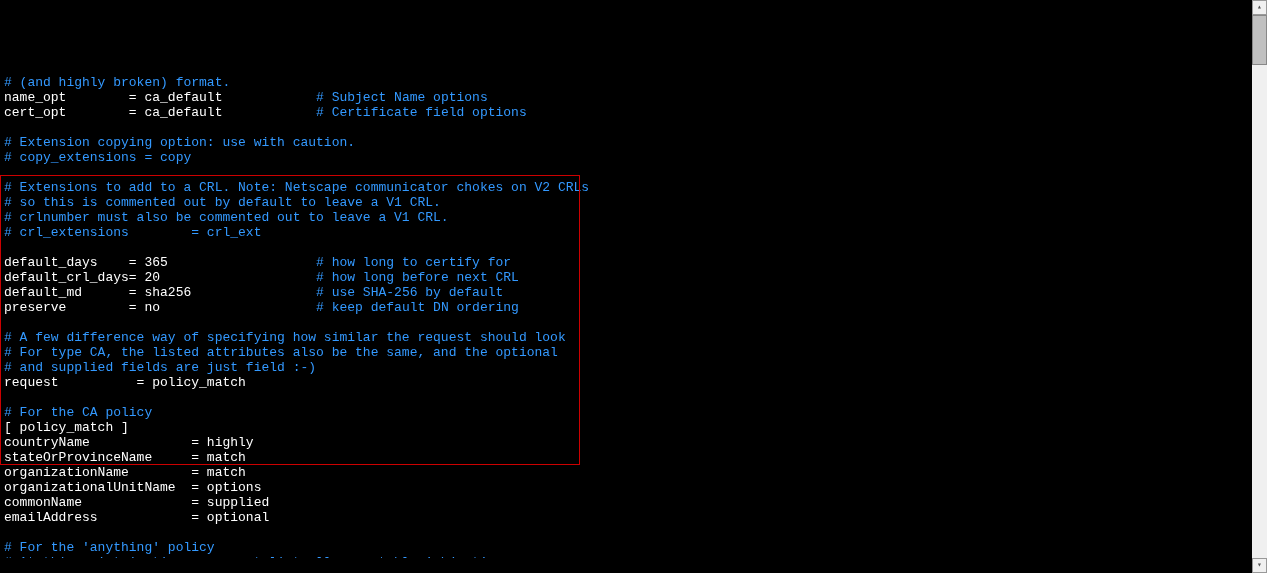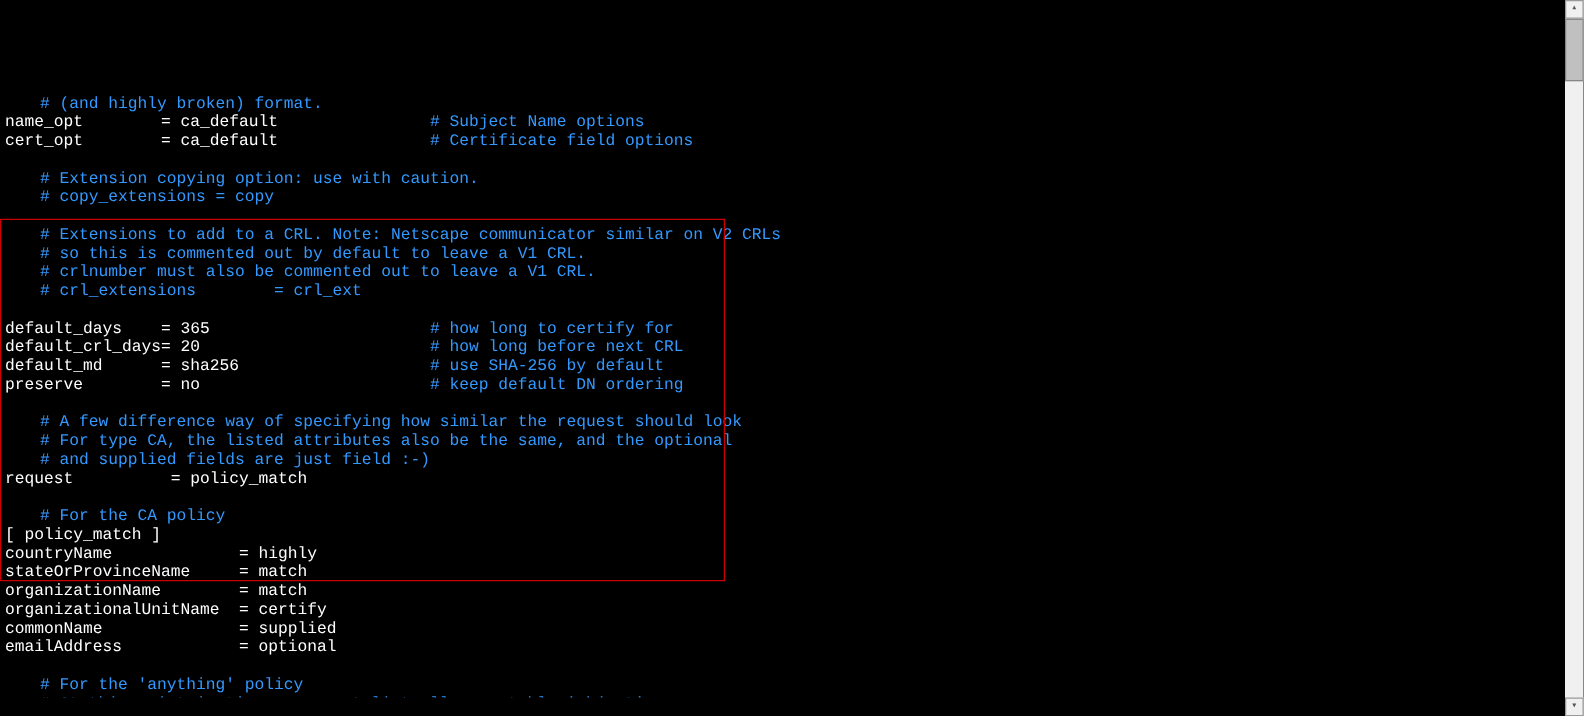--- a/index.html
+++ b/index.html
@@ -25,7 +25,6 @@
     }
     .comment {
       color: #3399ff;
-      margin-left: 28px;
     }
     .text {
       color: #ffffff;

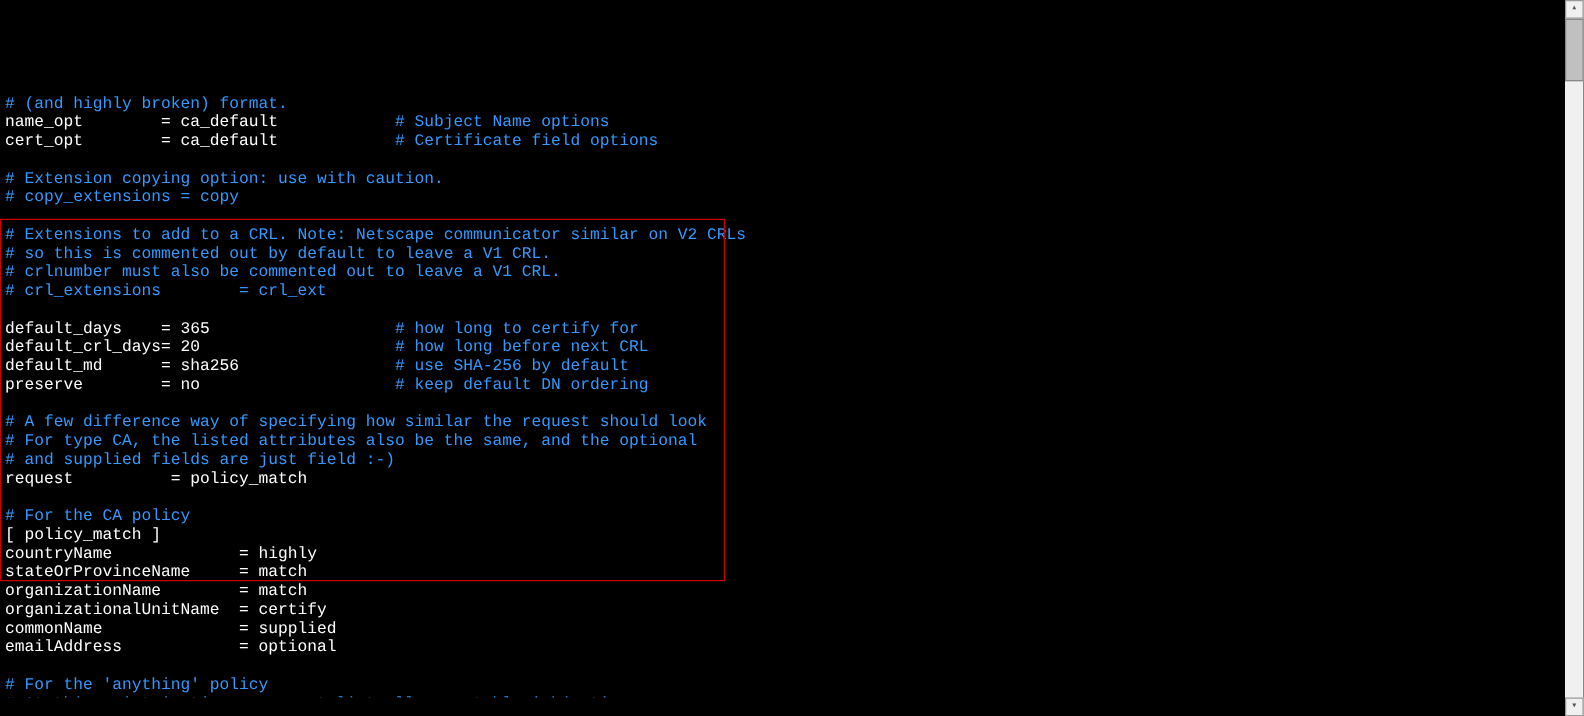--- a/index.html
+++ b/index.html
@@ -106,7 +106,7 @@
 <span class="comment"># Extension copying option: use with caution.</span>
 <span class="comment"># copy_extensions = copy</span>
 
-<span class="comment"># Extensions to add to a CRL. Note: Netscape communicator similar on V2 CRLs</span>
+<span class="comment"># Extensions to add to a CRL. Note: Netscape communicator chokes on V2 CRLs</span>
 <span class="comment"># so this is commented out by default to leave a V1 CRL.</span>
 <span class="comment"># crlnumber must also be commented out to leave a V1 CRL.</span>
 <span class="comment"># crl_extensions        = crl_ext</span>

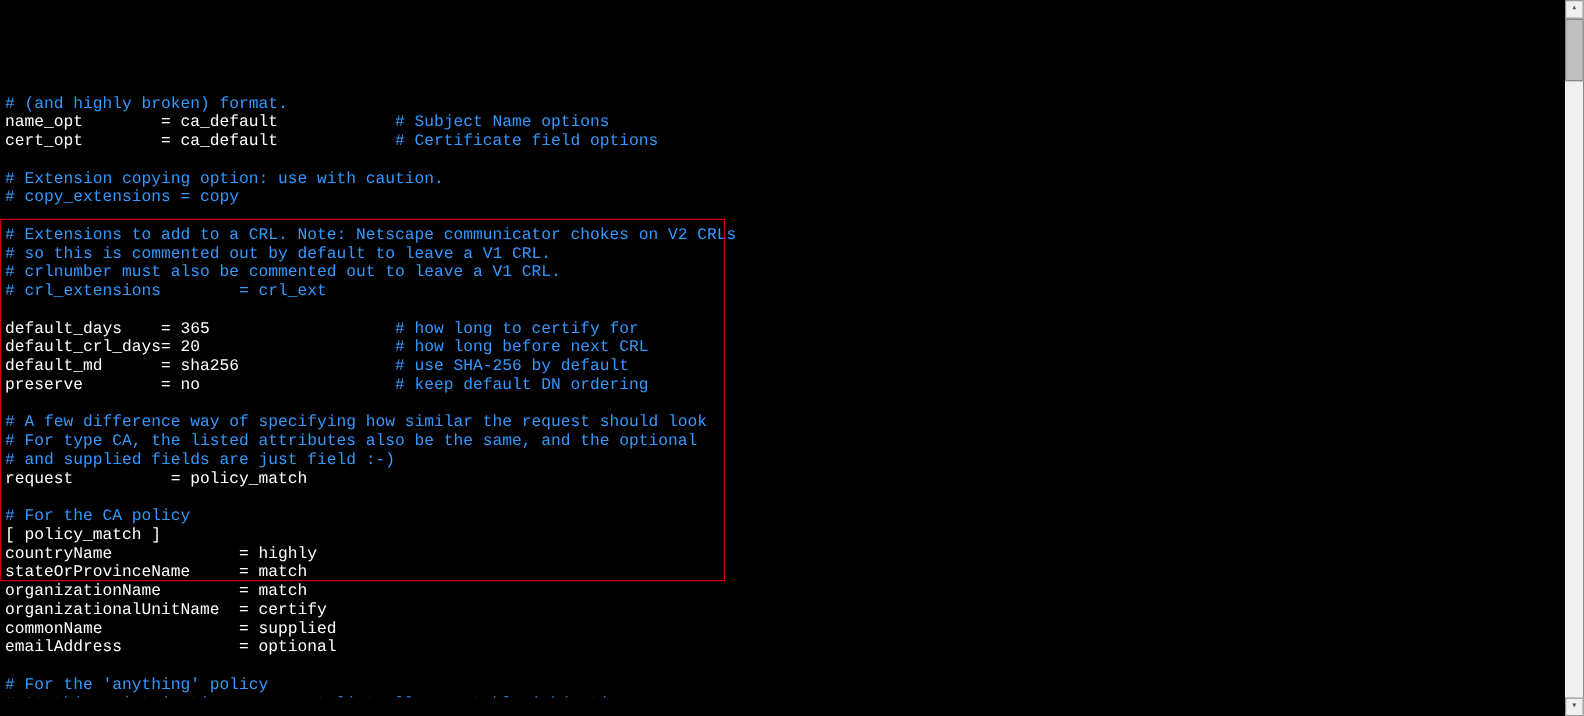--- a/index.html
+++ b/index.html
@@ -126,7 +126,7 @@
 <span class="text">countryName             = highly</span>
 <span class="text">stateOrProvinceName     = match</span>
 <span class="text">organizationName        = match</span>
-<span class="text">organizationalUnitName  = certify</span>
+<span class="text">organizationalUnitName  = options</span>
 <span class="text">commonName              = supplied</span>
 <span class="text">emailAddress            = optional</span>
 

